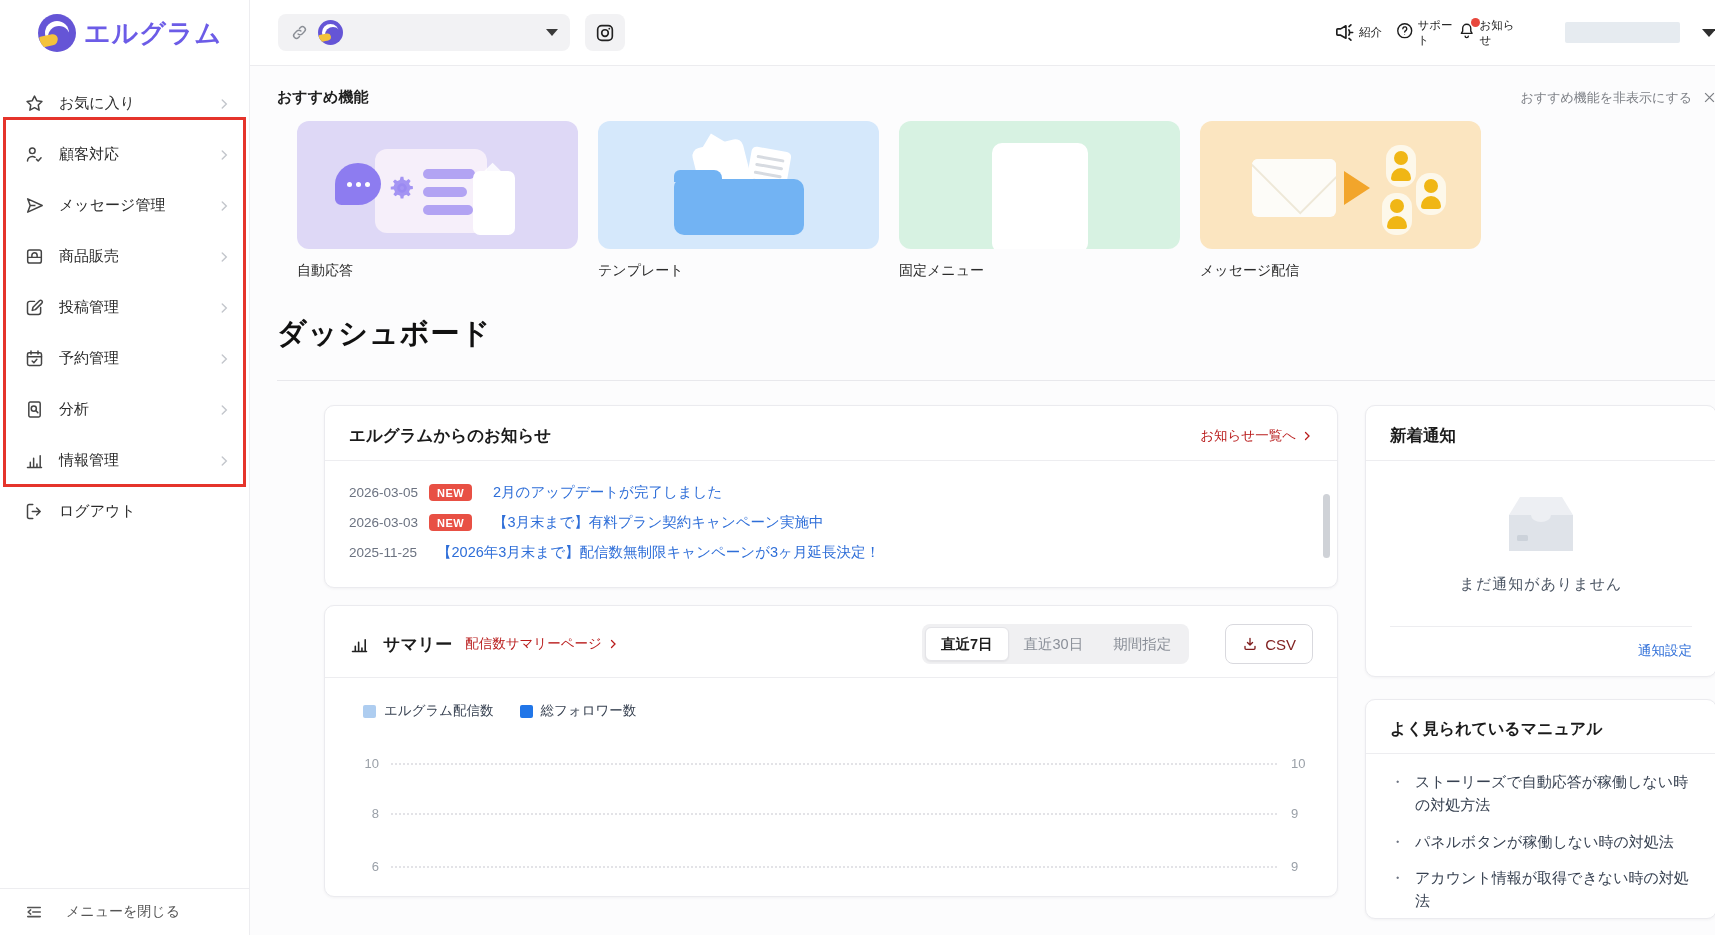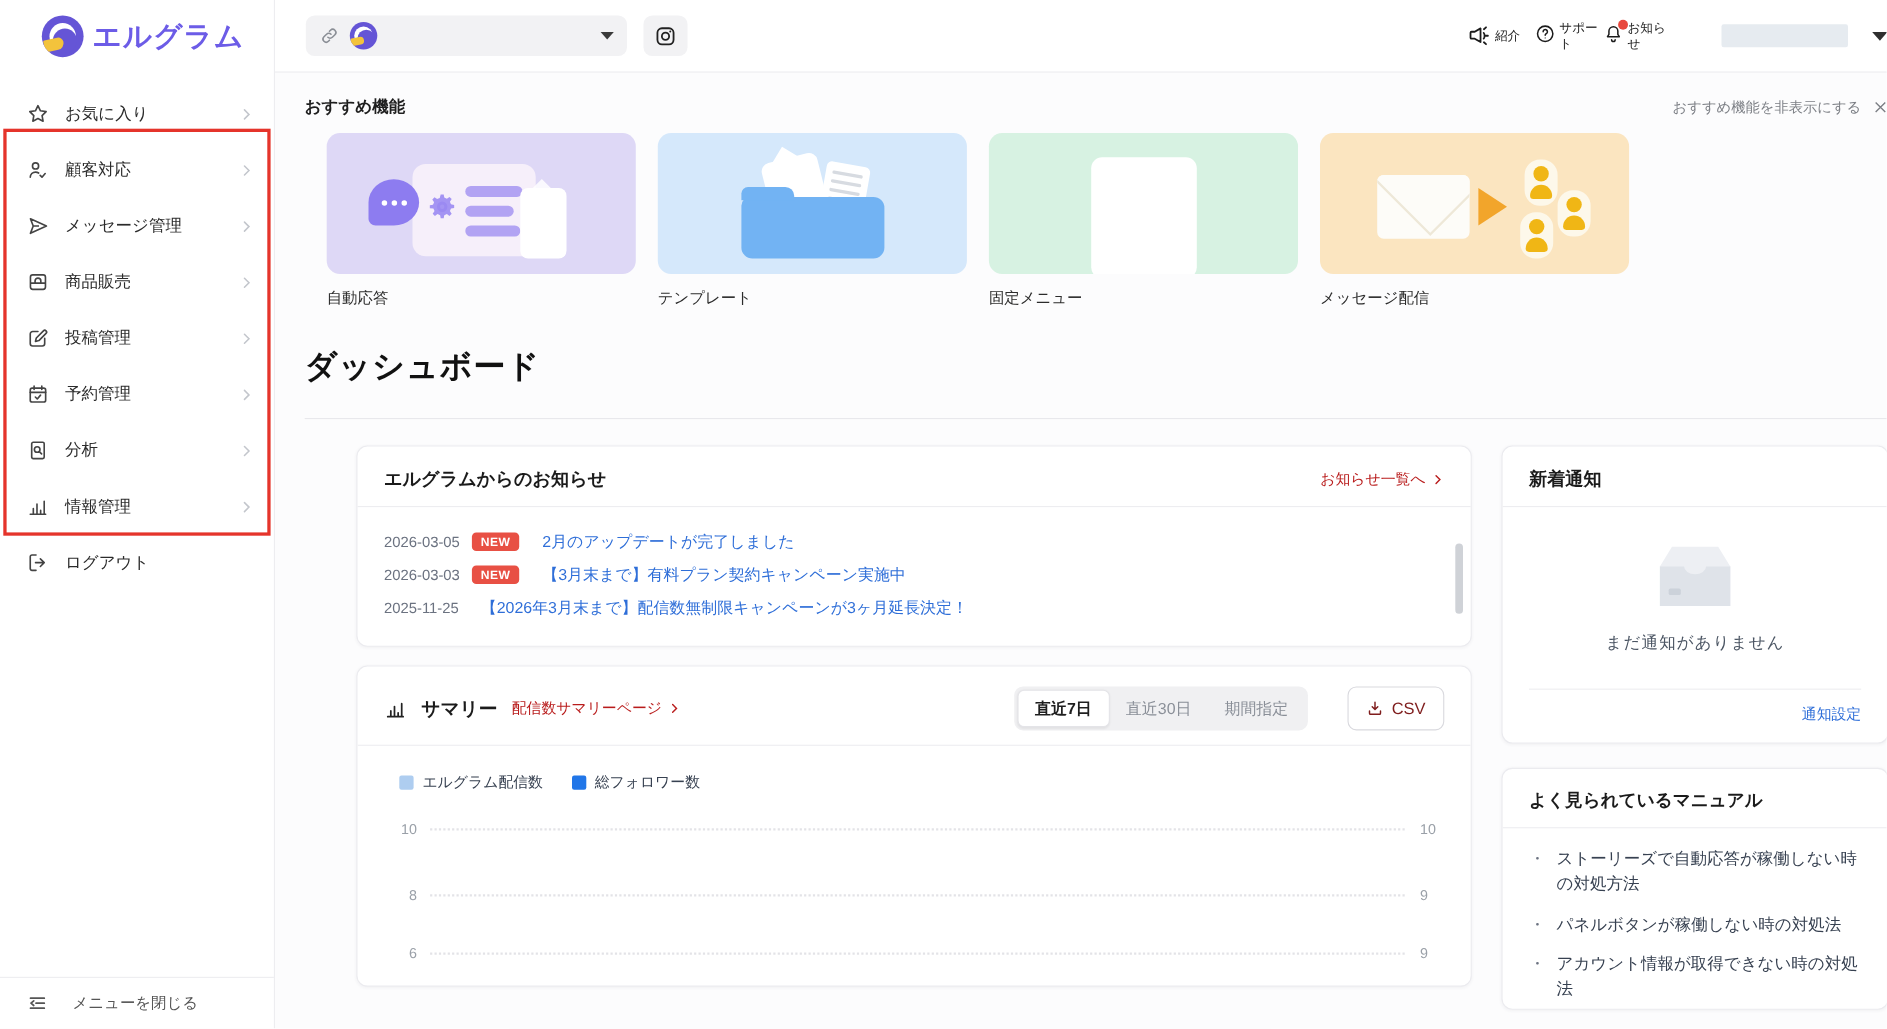--- a/index.html
+++ b/index.html
@@ -530,7 +530,7 @@
           </div>
 
           <div class="chart">
-            <div class="grid-row" style="top:12px;">
+            <div class="grid-row" style="top:22px;">
               <span class="tick-l">10</span>
               <span class="grid-line"></span>
               <span class="tick-r">10</span>

